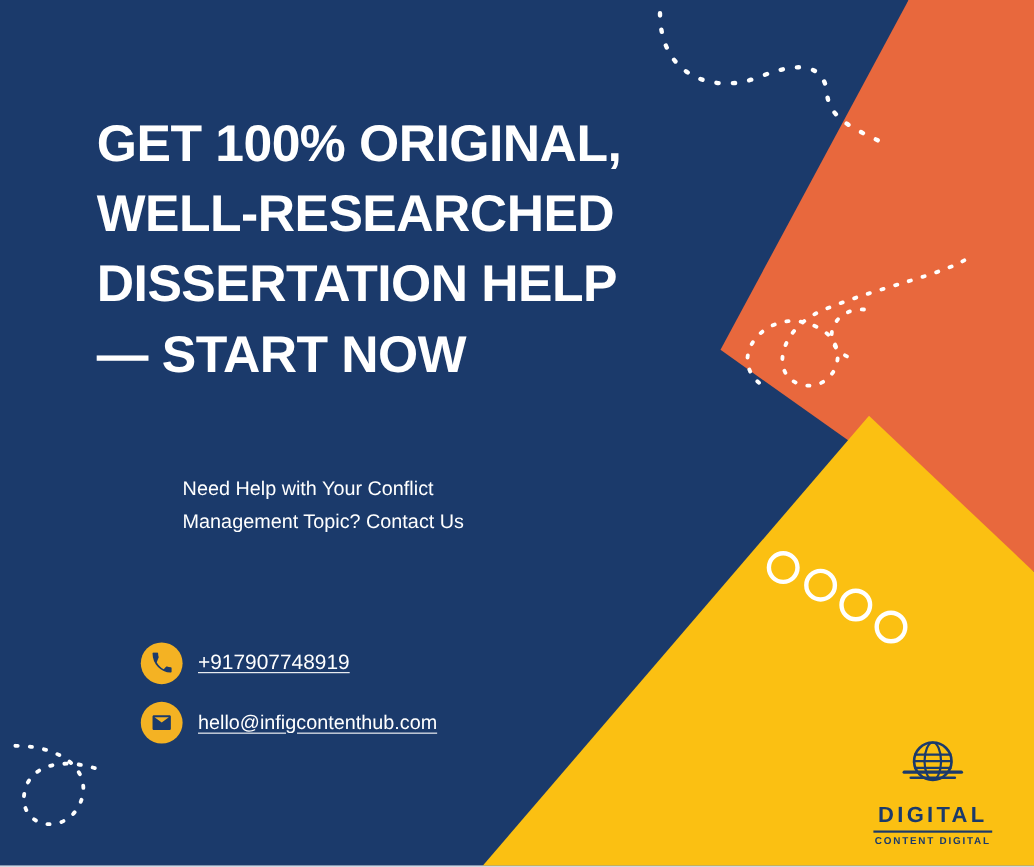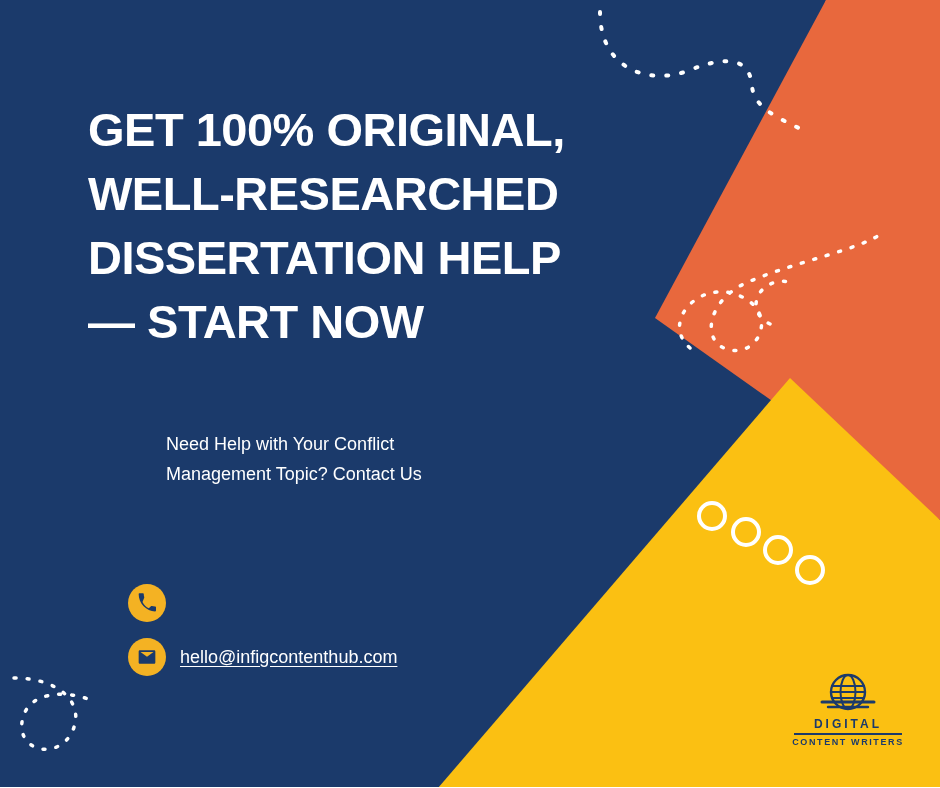--- a/index.html
+++ b/index.html
@@ -161,6 +161,7 @@
           <path fill="#1b3a6b" d="M6.6 10.8c1.7 3.3 4.3 5.9 7.6 7.6l2.5-2.5c.3-.3.8-.4 1.2-.3 1.2.4 2.5.6 3.8.6.6 0 1.1.5 1.1 1.1V21c0 .6-.5 1.1-1.1 1.1C11.3 22.1 2 12.8 2 1.3 2 .7 2.5.2 3.1.2H7c.6 0 1.1.5 1.1 1.1 0 1.3.2 2.6.6 3.8.1.4 0 .9-.3 1.2L6.6 10.8z"></path>
         </svg>
       </span>
+      <span class="contact-text">+917907748919</span>
     </div>
 
     <div class="contact-row email">

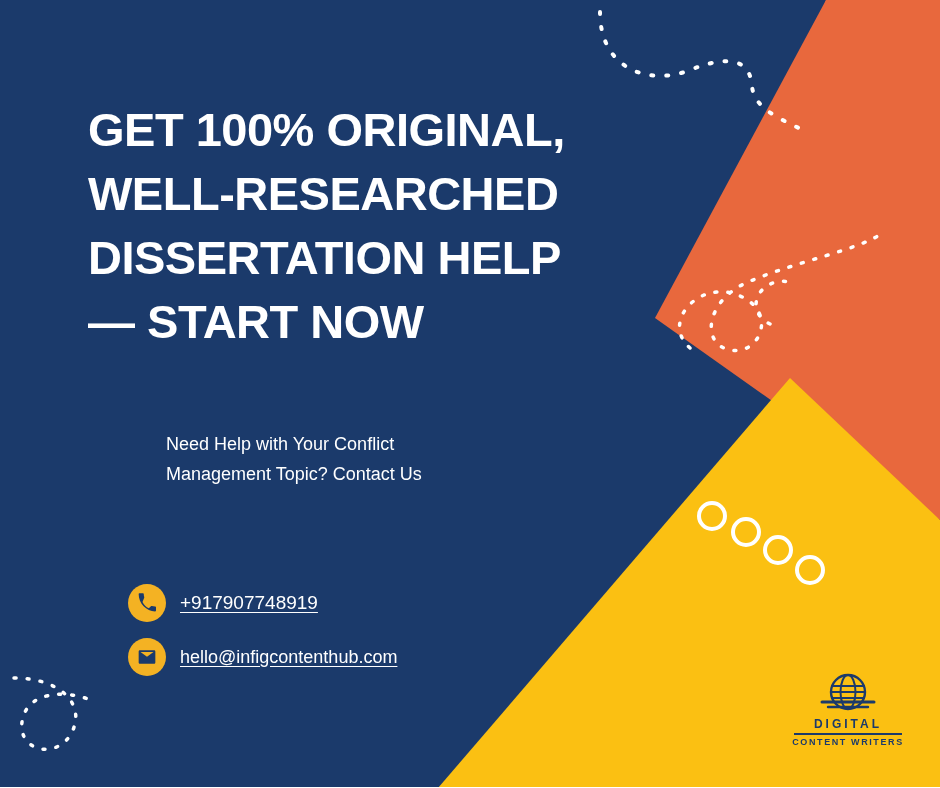--- a/index.html
+++ b/index.html
@@ -92,10 +92,10 @@
   }
   .logo-globe { display: block; margin: 0 auto; }
   .logo-main {
-    font-size: 12px;
+    font-size: 20px;
     font-weight: bold;
     letter-spacing: 3px;
-    margin-top: 1px;
+    margin-top: 14px;
     color: #1b3a6b;
   }
   .logo-sub {

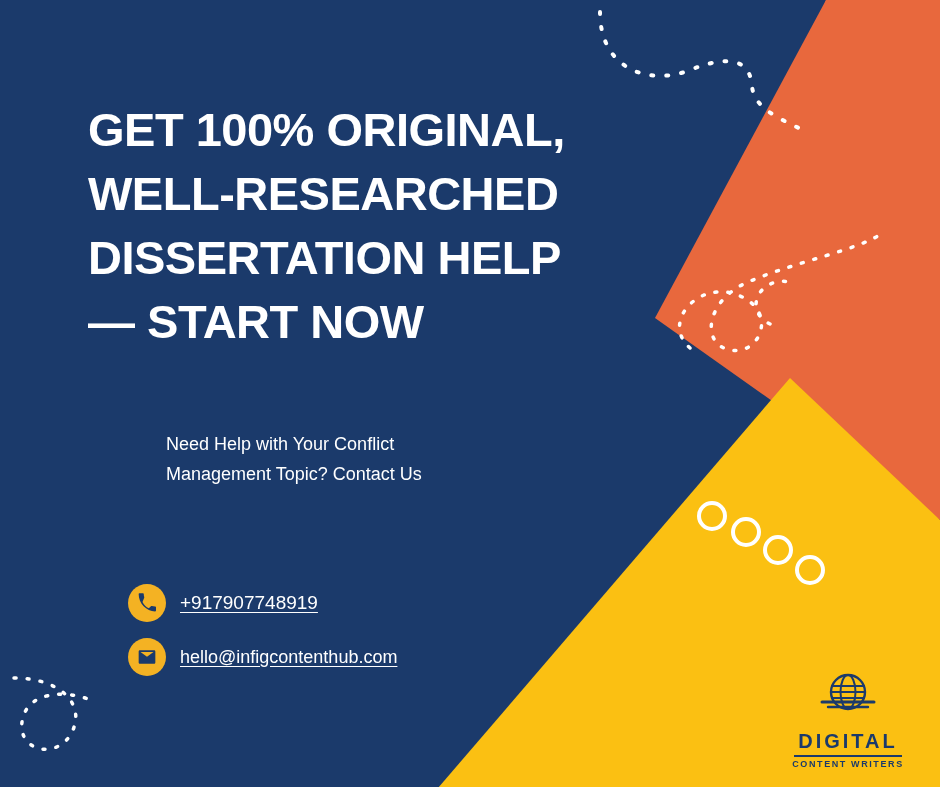--- a/index.html
+++ b/index.html
@@ -187,7 +187,7 @@
     </svg>
     <div class="logo-main">DIGITAL</div>
     <div class="logo-rule"></div>
-    <div class="logo-sub">CONTENT WRITERS</div>
+    <div class="logo-sub">CONTENT DIGITAL</div>
   </div>
 
 </div>

